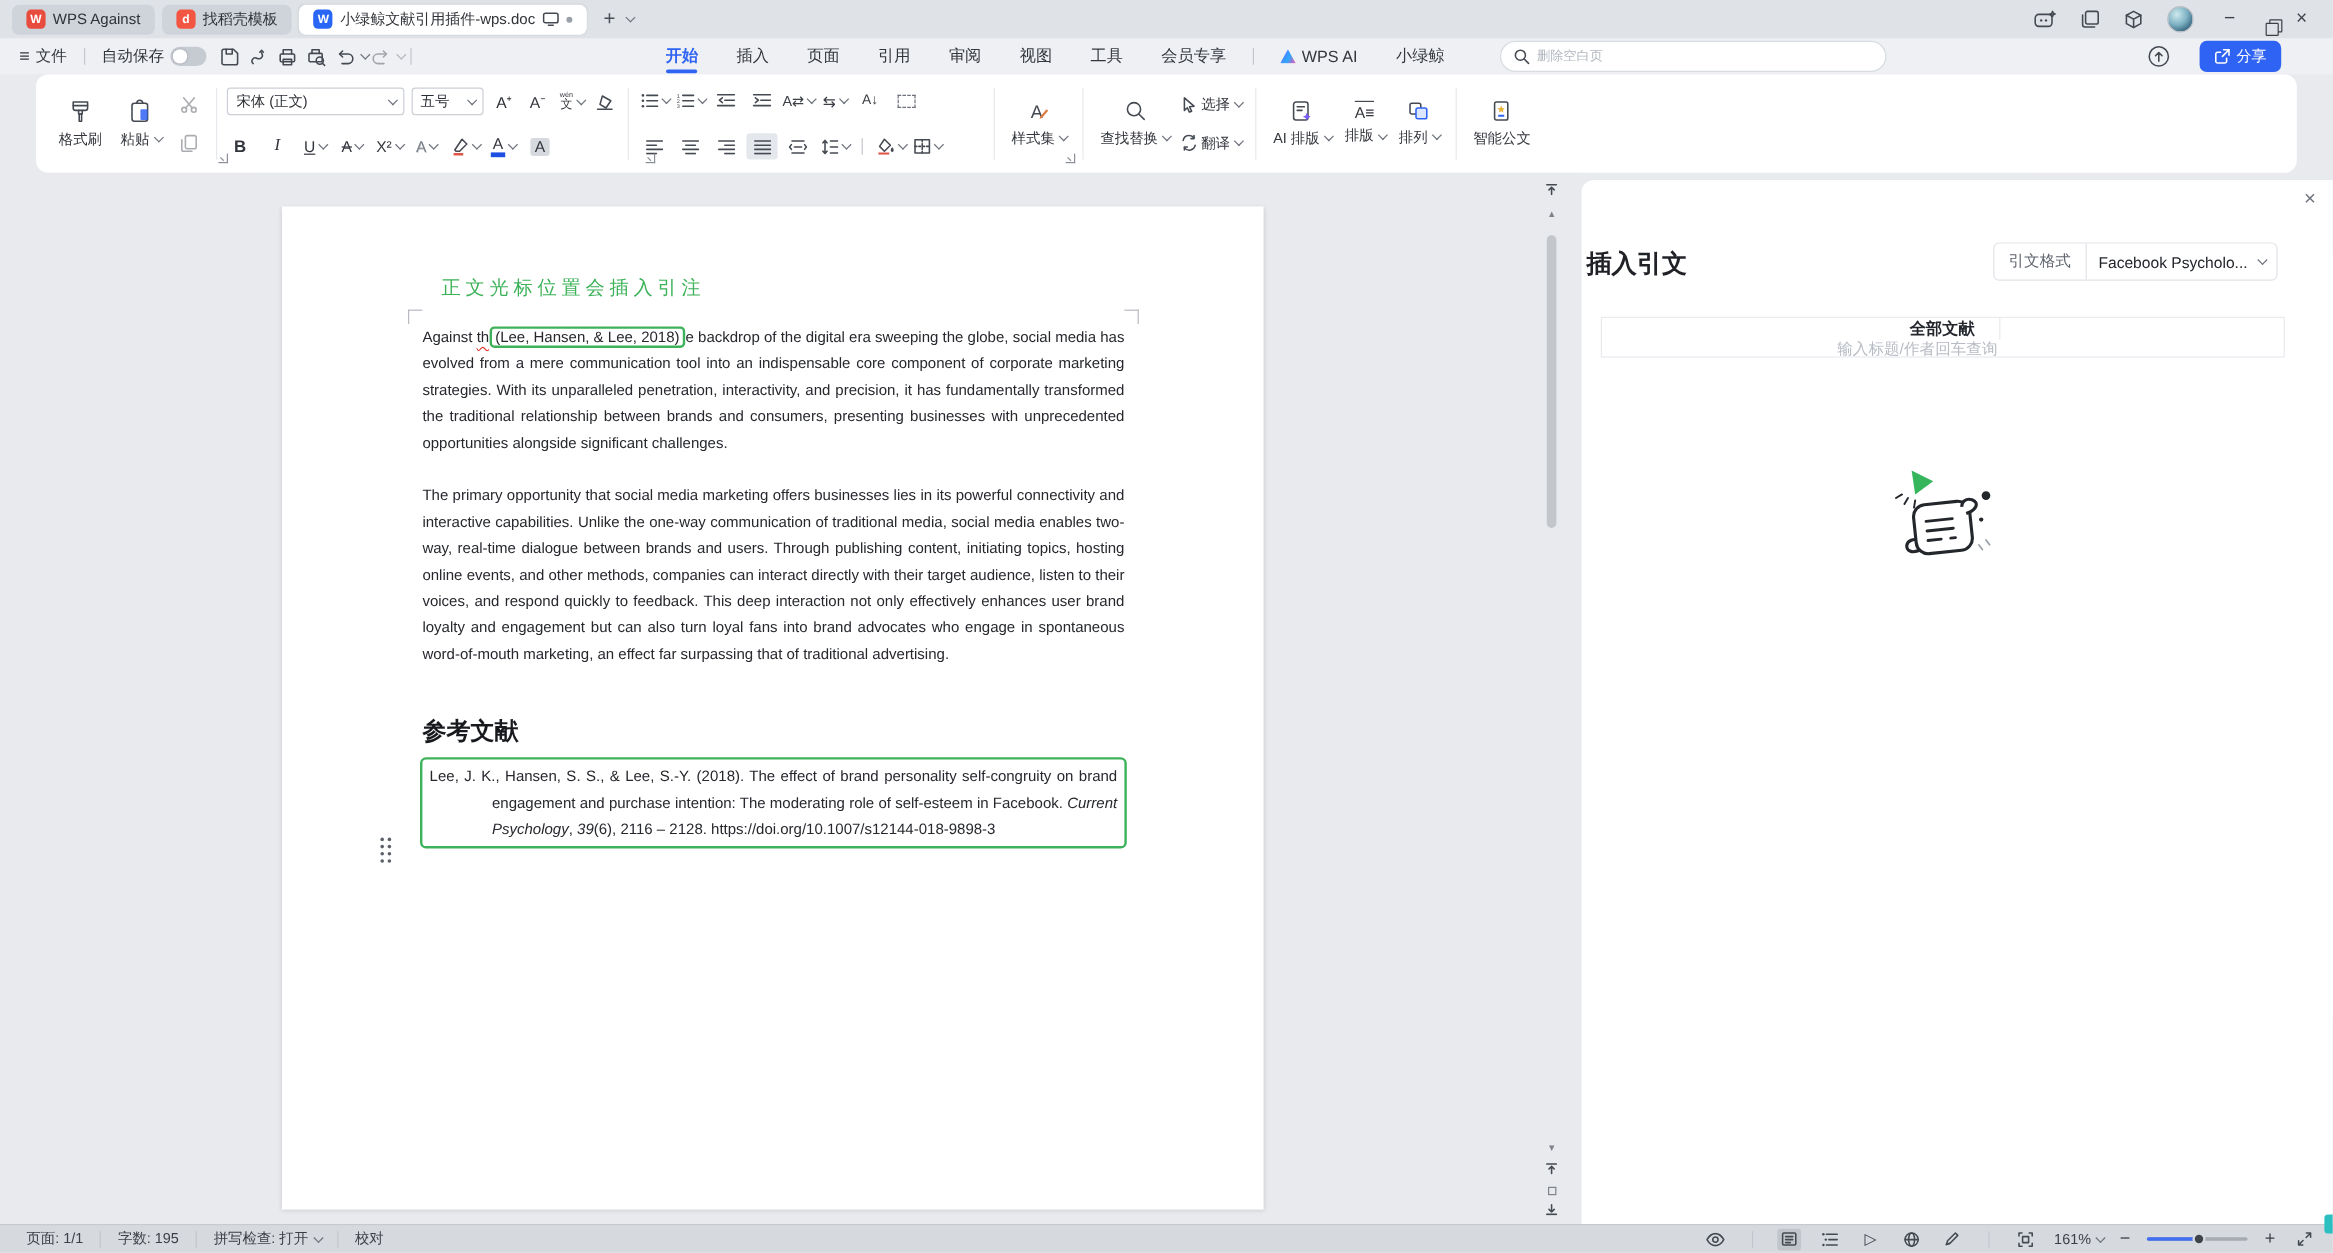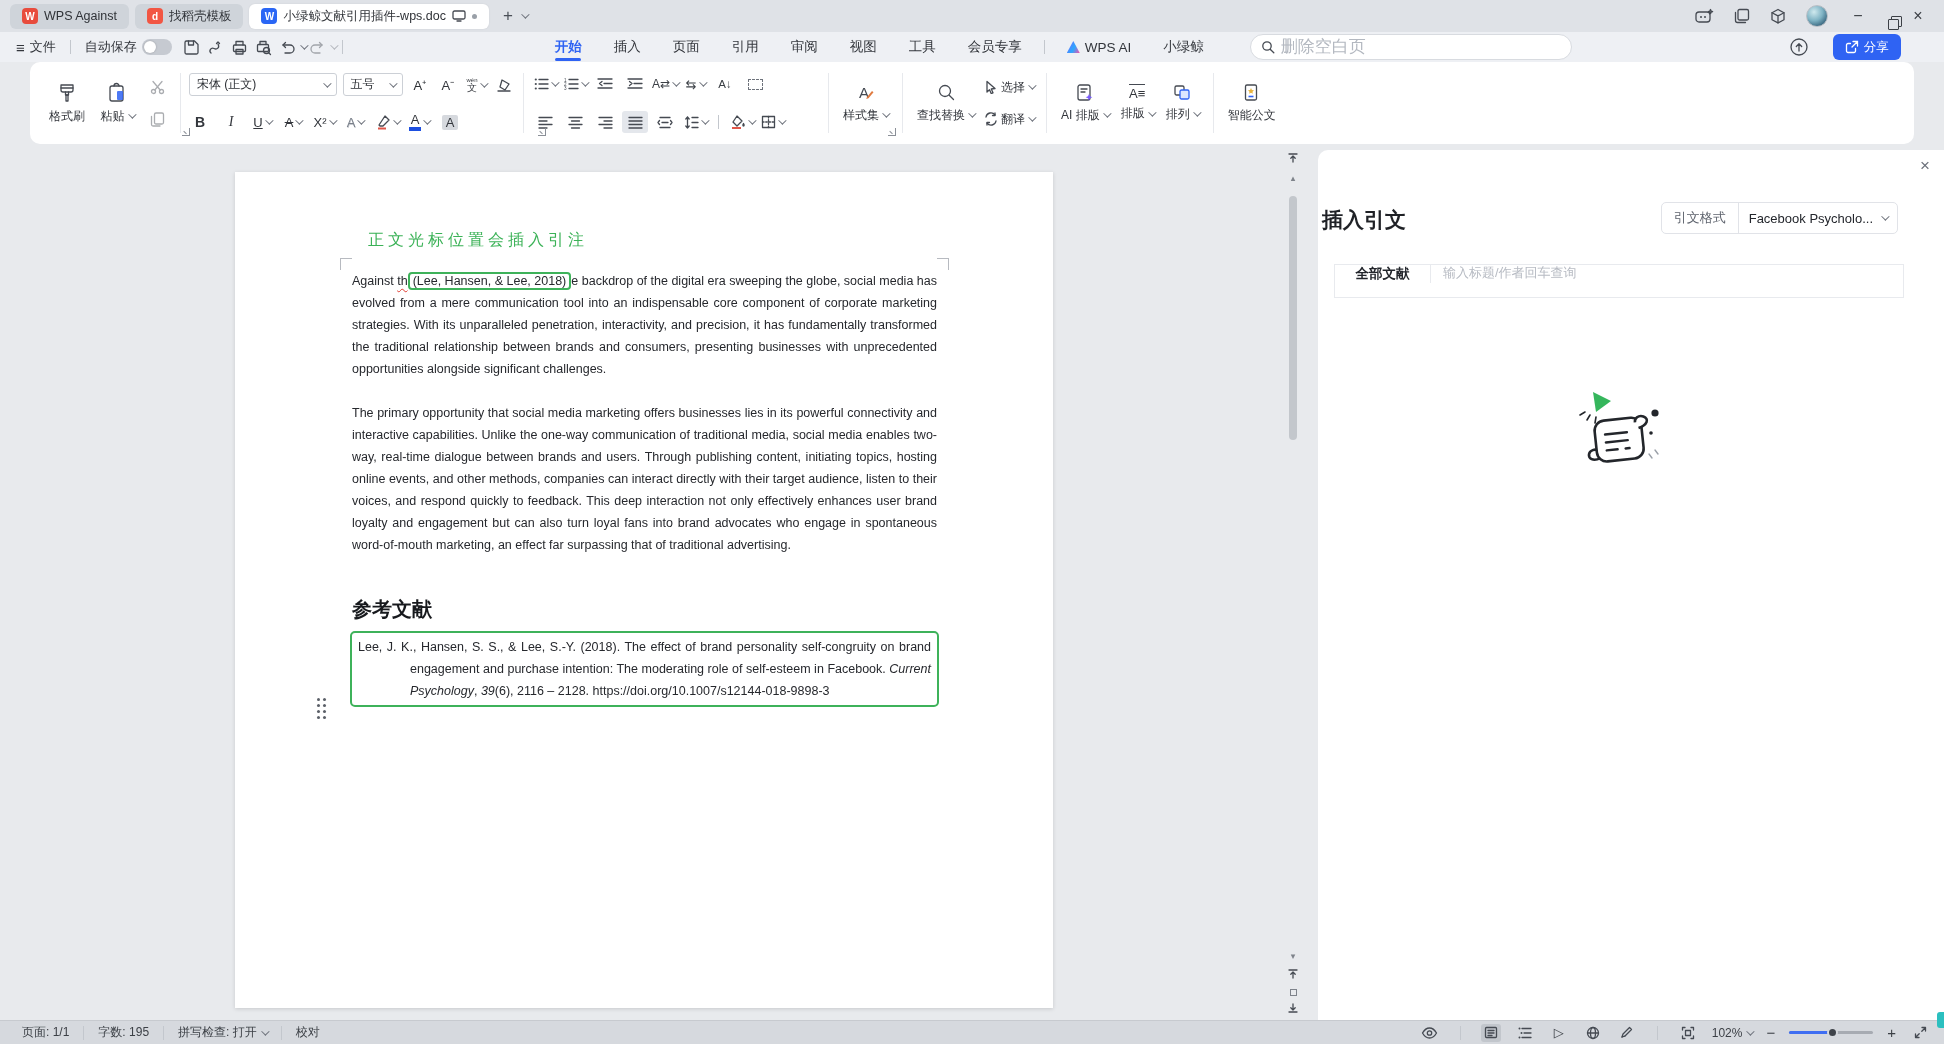--- a/index.html
+++ b/index.html
@@ -36,7 +36,7 @@
   .ribtab.active::after { content:""; position:absolute; left:50%; transform:translateX(-50%); bottom:1px; width:26px; height:3px; border-radius:2px; background:#2f63f3; }
   .ai-logo { width:13px; height:12px; background:linear-gradient(120deg,#7b5cff,#2aa8ff 55%,#ff4da6); clip-path:polygon(50% 0,100% 100%,0 100%); margin-right:5px; }
   .searchbox { margin-left:30px; width:322px; height:26px; border-radius:13px; background:#fff; border:1px solid #d8dbe0; display:flex; align-items:center; padding:0 10px; gap:6px; }
-  .searchbox input { border:none; outline:none; flex:1; font-size:17px; color:#ec4899; background:transparent; font-family:inherit; }
+  .searchbox input { border:none; outline:none; flex:1; font-size:11px; color:#ec4899; background:transparent; font-family:inherit; }
   .searchbox input::placeholder { color:#b3b8c0; }
   .share-btn { margin-left:22px; height:26px; border-radius:6px; background:#2f63f3; color:#fff; display:flex; align-items:center; gap:5px; padding:0 12px; font-size:12.5px; }
 

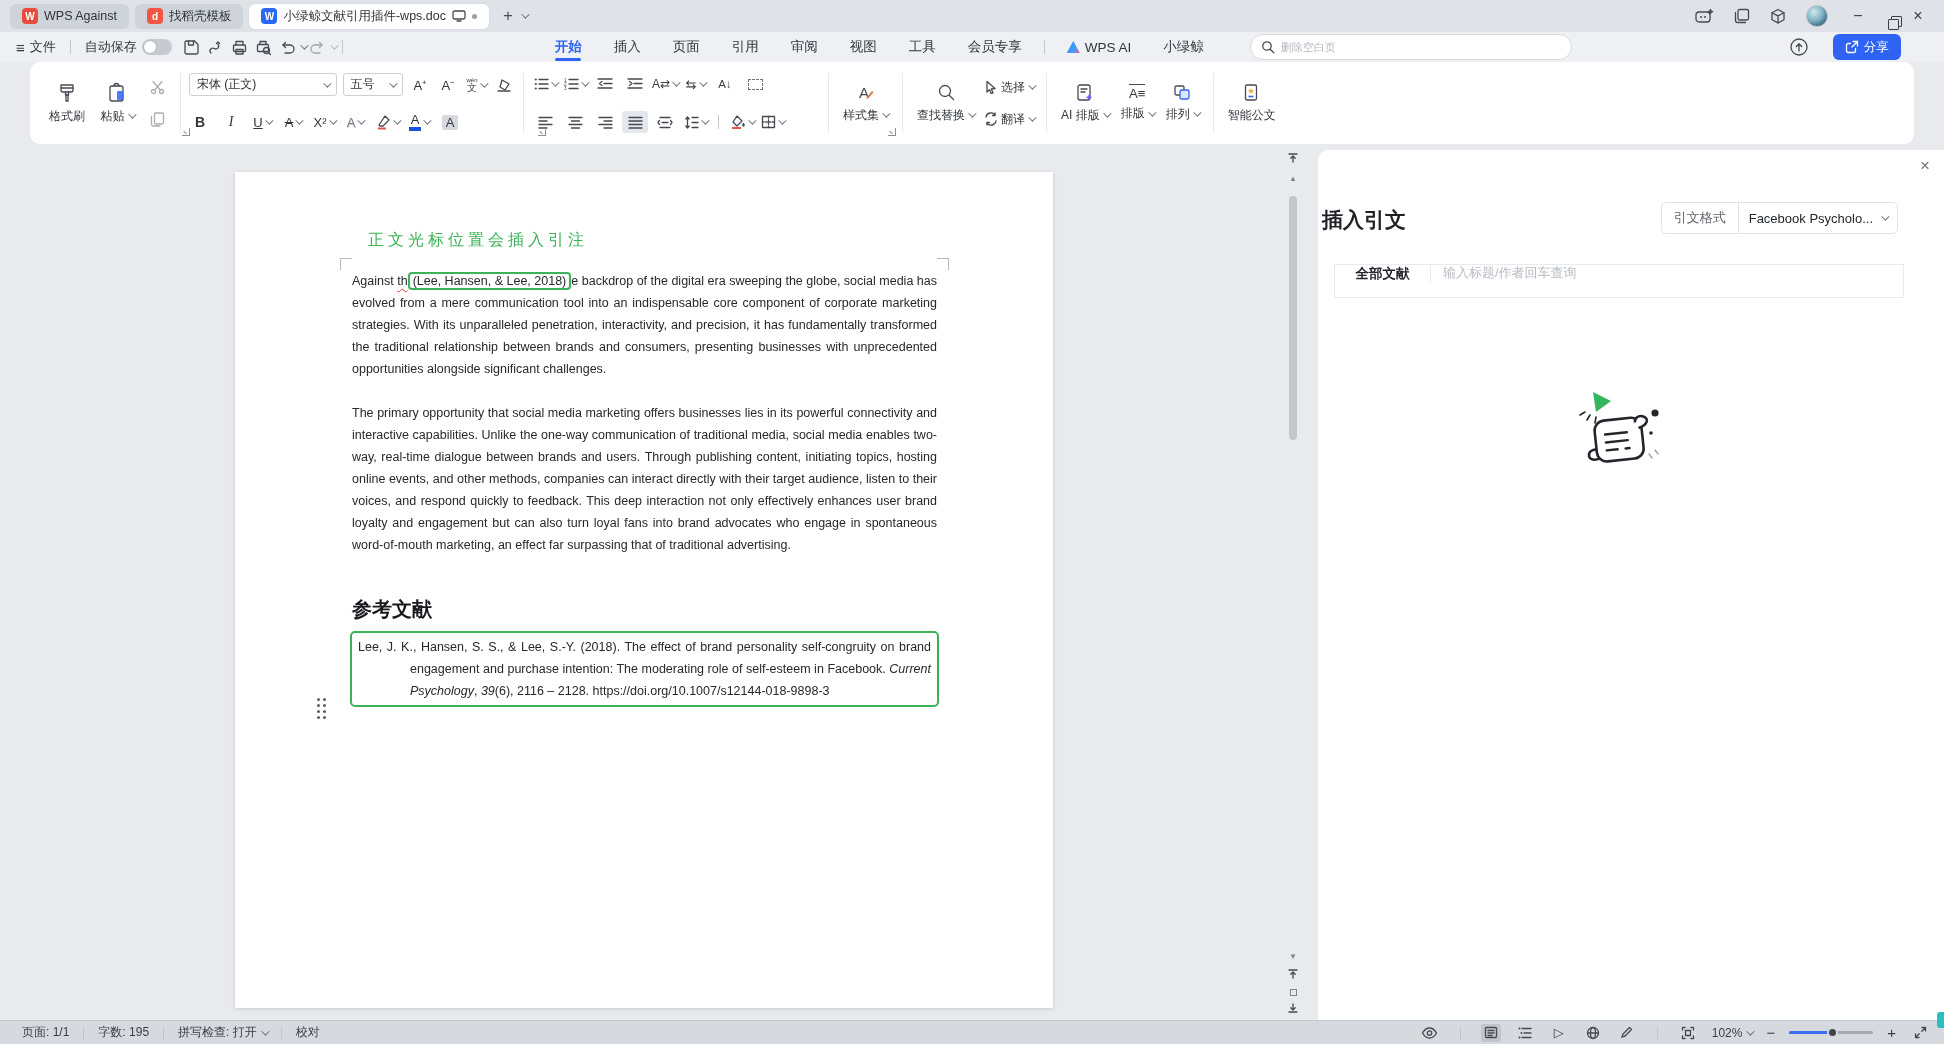--- a/index.html
+++ b/index.html
@@ -88,7 +88,7 @@
   .fmt-group { position:absolute; right:46px; top:52px; height:32px; border:1px solid #e1e3e8; border-radius:5px; display:flex; align-items:center; }
   .fmt-label { padding:0 12px; font-size:13px; color:#5f646e; height:100%; display:flex; align-items:center; border-right:1px solid #e1e3e8; }
   .fmt-value { padding:0 10px; font-size:13px; color:#23262c; display:flex; align-items:center; gap:8px; }
-  .psearch { position:absolute; left:16px; right:40px; top:114px; height:34px; border:1px solid #e8eaee; display:flex; align-items:flex-start; }
+  .psearch { position:absolute; left:16px; right:40px; top:114px; height:34px; border:1px solid #e8eaee; display:flex; align-items:center;flex-direction:column; }
   .psearch .seg { width:96px; text-align:center; font-size:13.5px; font-weight:600; color:#23262c; border-right:1px solid #e8eaee; }
   .psearch input { flex:1; border:none; outline:none; font-size:13px; padding:0 12px; color:#33363c; font-family:inherit; background:transparent; }
   .psearch input::placeholder { color:#b7bbc3; }

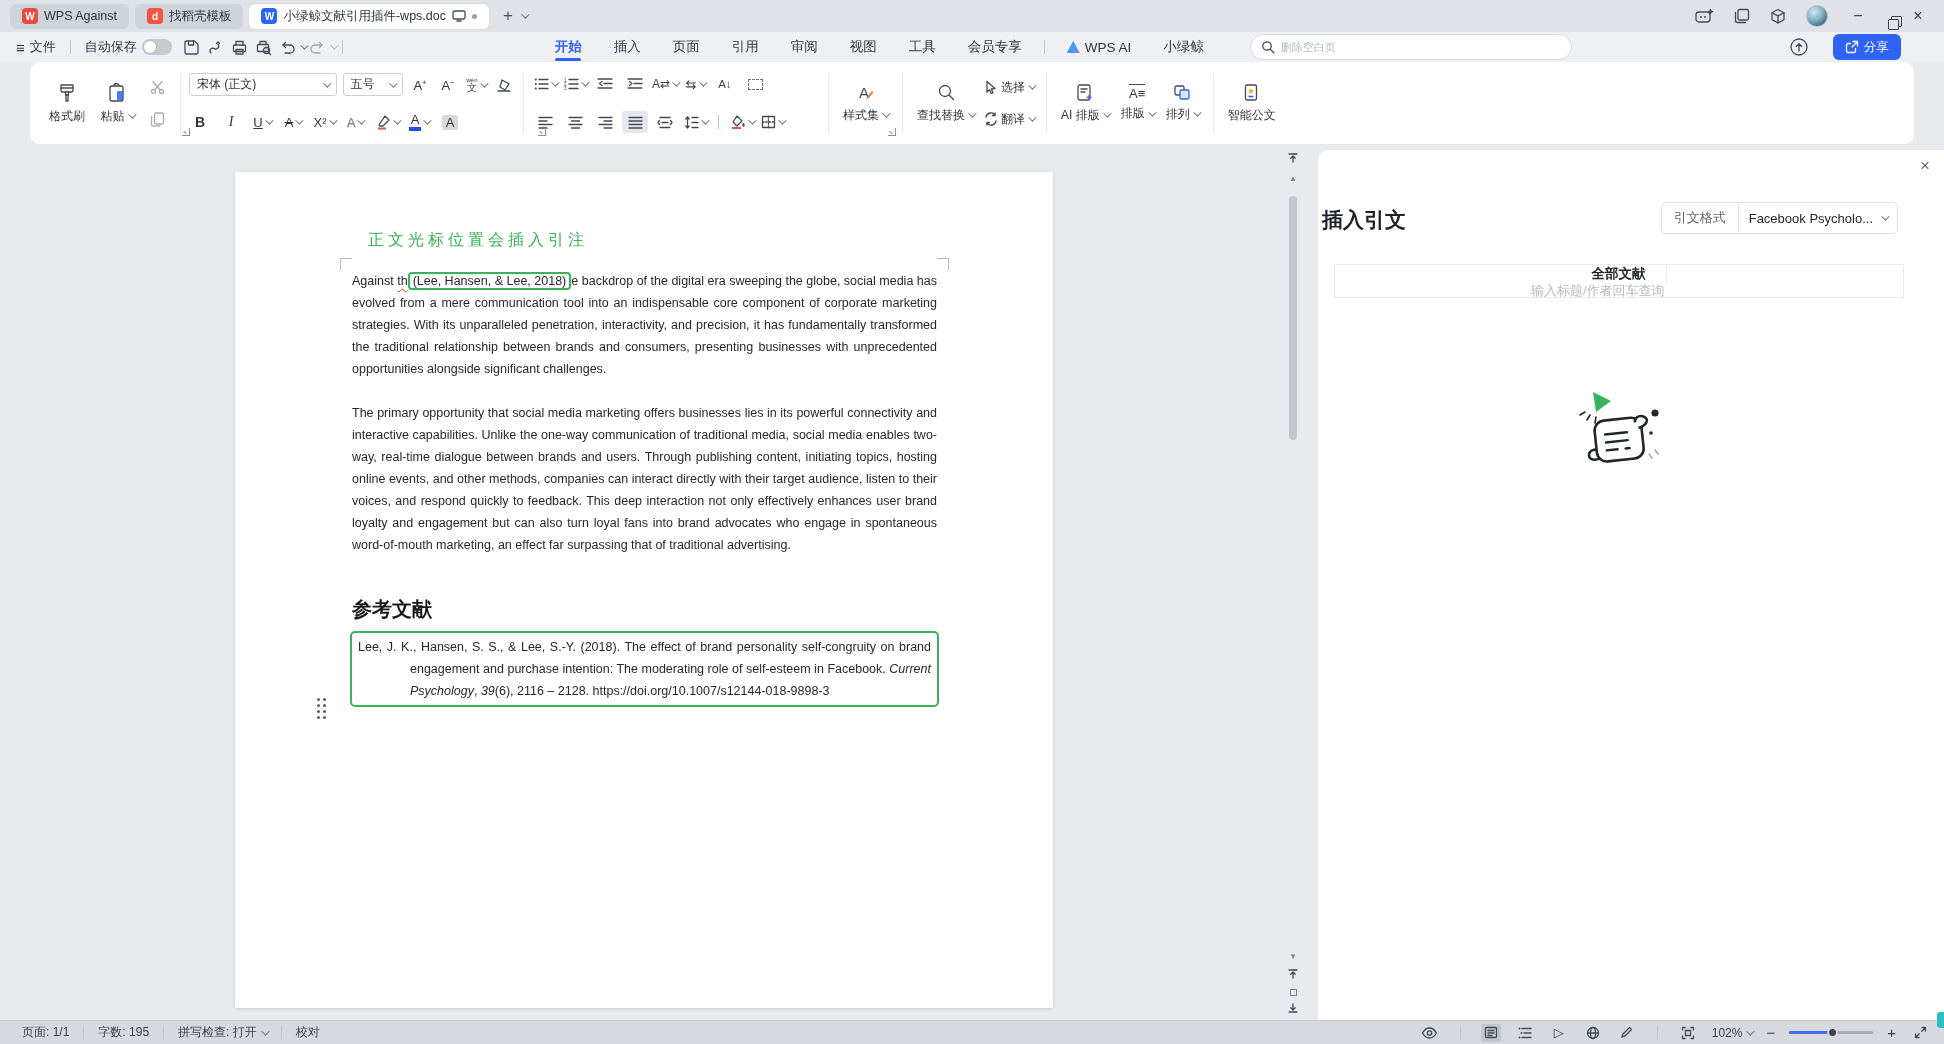--- a/index.html
+++ b/index.html
@@ -686,7 +686,7 @@
         </svg>
     </span>
     <span class="sb-item" style="padding:0">
-        <span>102%</span>
+        <span>161%</span>
         <span class="cv"></span>
       </span>
     <span style="font-size:15px">−</span>

